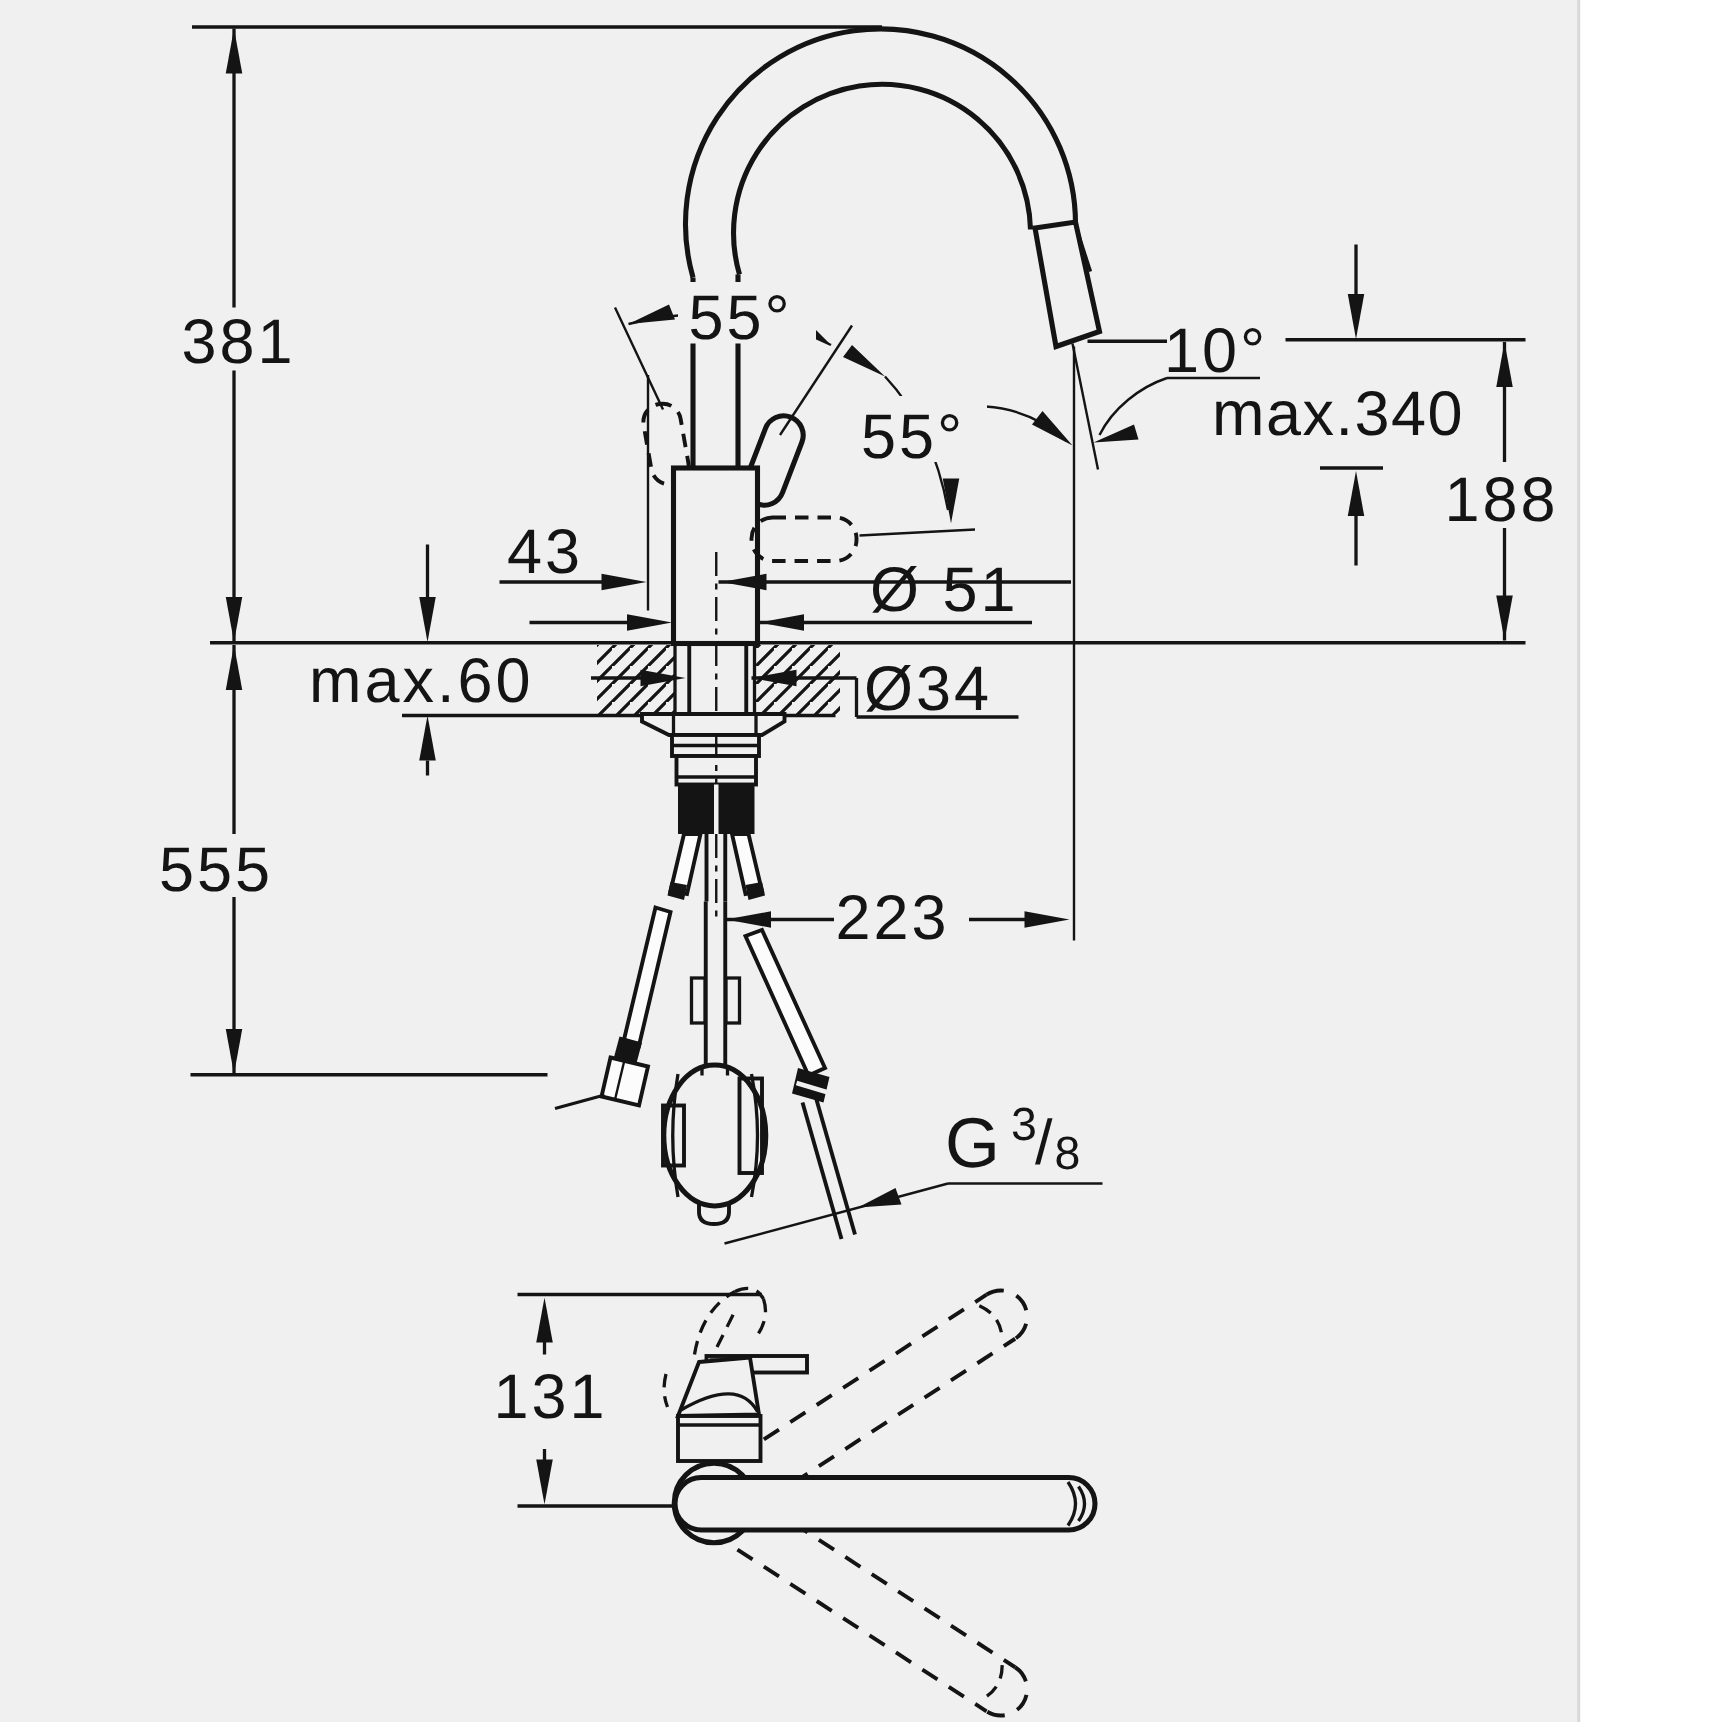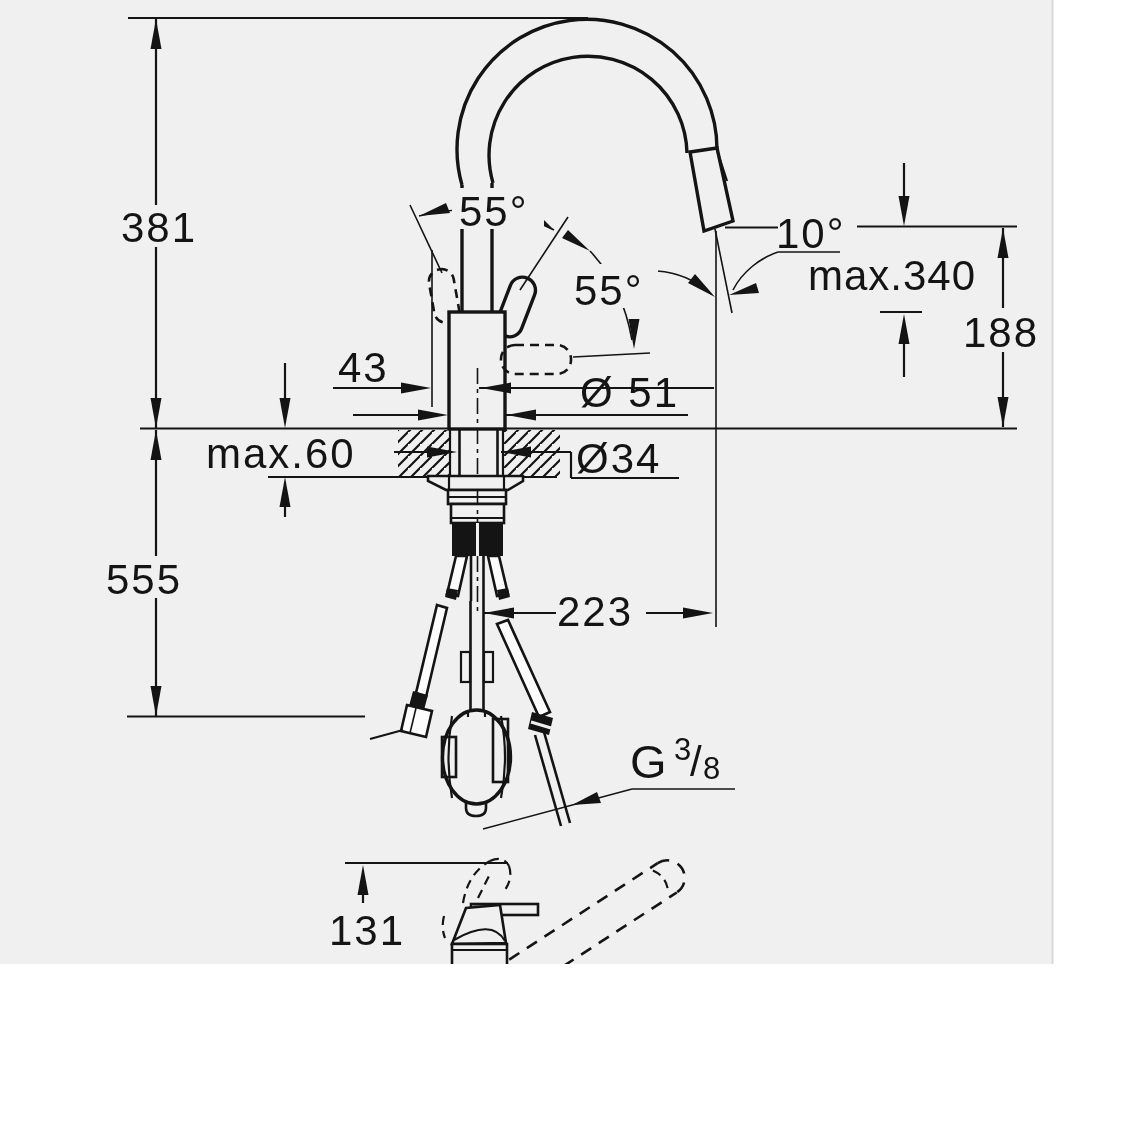--- a/index.html
+++ b/index.html
@@ -3,7 +3,7 @@
 <meta charset="utf-8">
 <style>
   html,body{margin:0;padding:0;background:#ffffff;}
-  .stage{position:relative;width:1148px;height:964px;overflow:hidden;background:#a3a3a3;}
+  .stage{position:relative;width:1148px;height:1148px;overflow:hidden;background:#a3a3a3;}
   svg{position:absolute;left:0;top:0;}
   svg text{font-family:"Liberation Sans", sans-serif;fill:#141414;}
   .ink{stroke:#141414;fill:none;}

